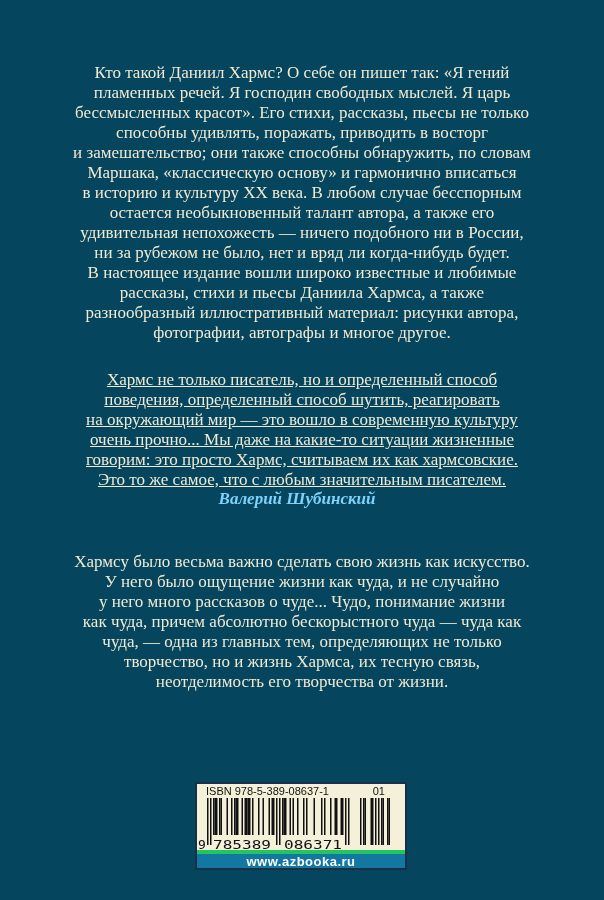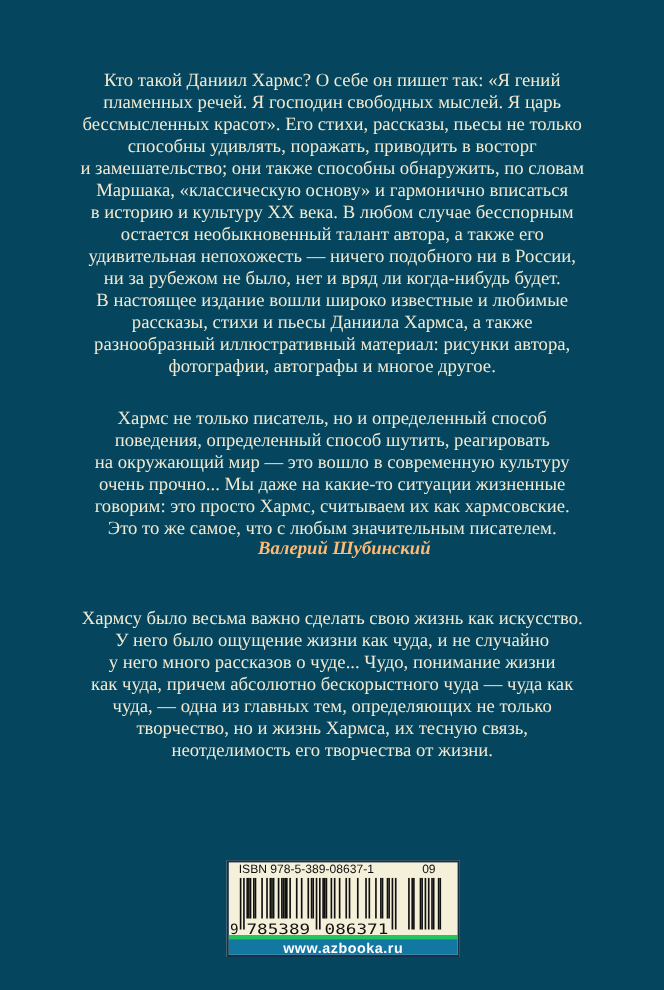--- a/index.html
+++ b/index.html
@@ -13,7 +13,7 @@
     white-space:pre-line;
   }
   .description { top:63px; }
-  .quote1 { top:370px; }
+  .quote1 { top:370px;text-decoration:underline; }
   .quote2 { top:552px; }
   .author {
     position:absolute; left:68px; width:490px;

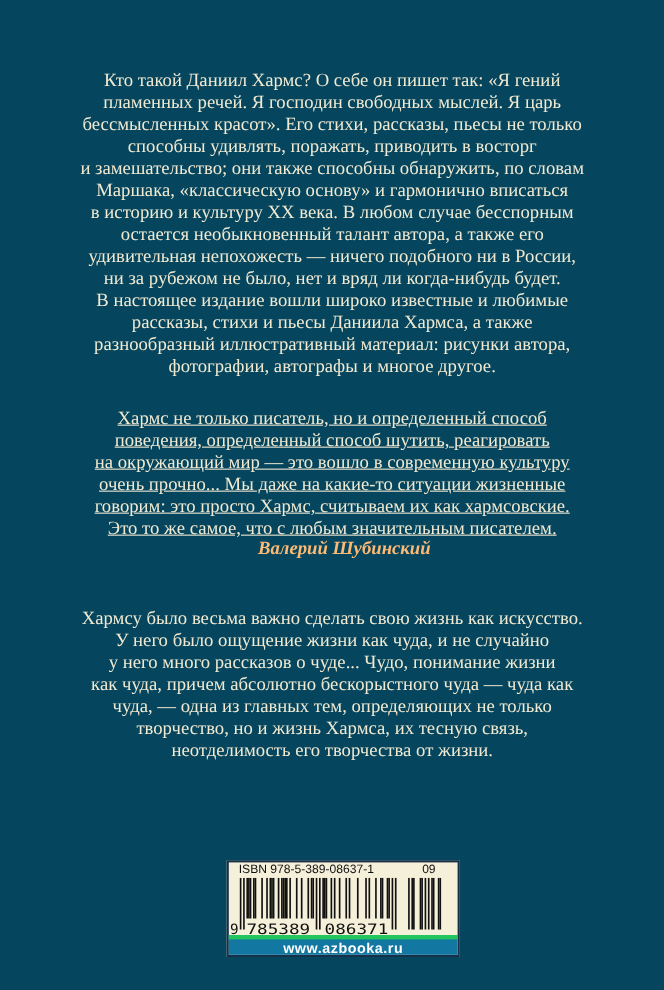--- a/index.html
+++ b/index.html
@@ -16,8 +16,8 @@
   .quote1 { top:370px;text-decoration:underline; }
   .quote2 { top:552px; }
   .author {
-    position:absolute; left:68px; width:490px;
-    text-align:center; color:#fdba74;
+    position:absolute; left:52px; width:490px;
+    text-align:center; color:#7dd3fc;
     font-size:17px; font-weight:bold; font-style:italic;
     line-height:20px;
   }

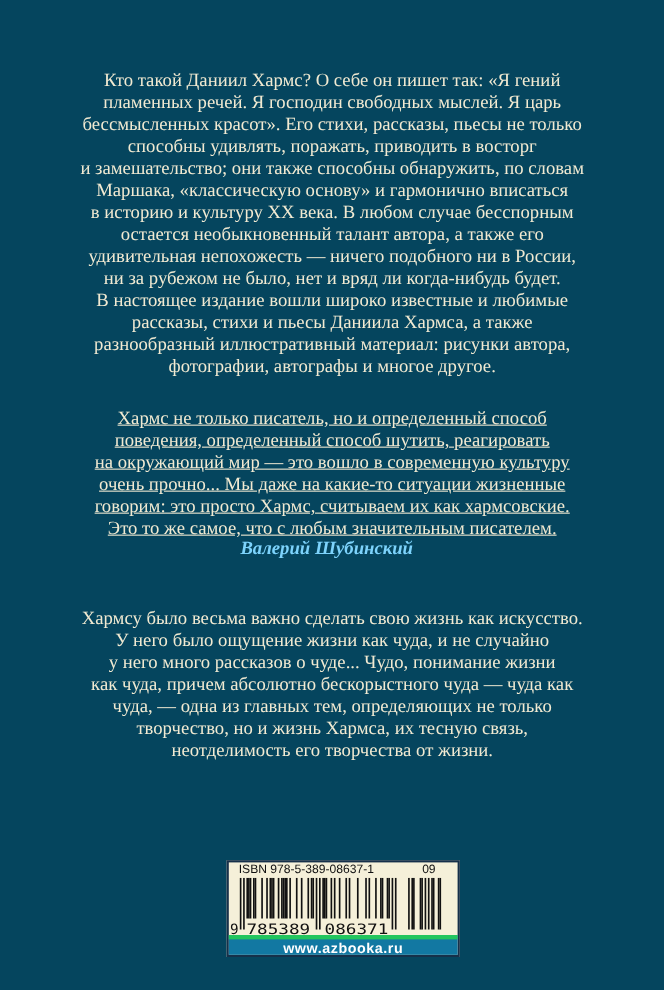--- a/index.html
+++ b/index.html
@@ -24,7 +24,7 @@
   .author1 { top:489px; }
   .author2 { top:667px; }
   .barcode-box {
-    position:absolute; left:206px; top:782px;
+    position:absolute; left:195px; top:782px;
     width:212px; height:88px;
     background:#f5f0d9;
     border:2px solid #16304a;

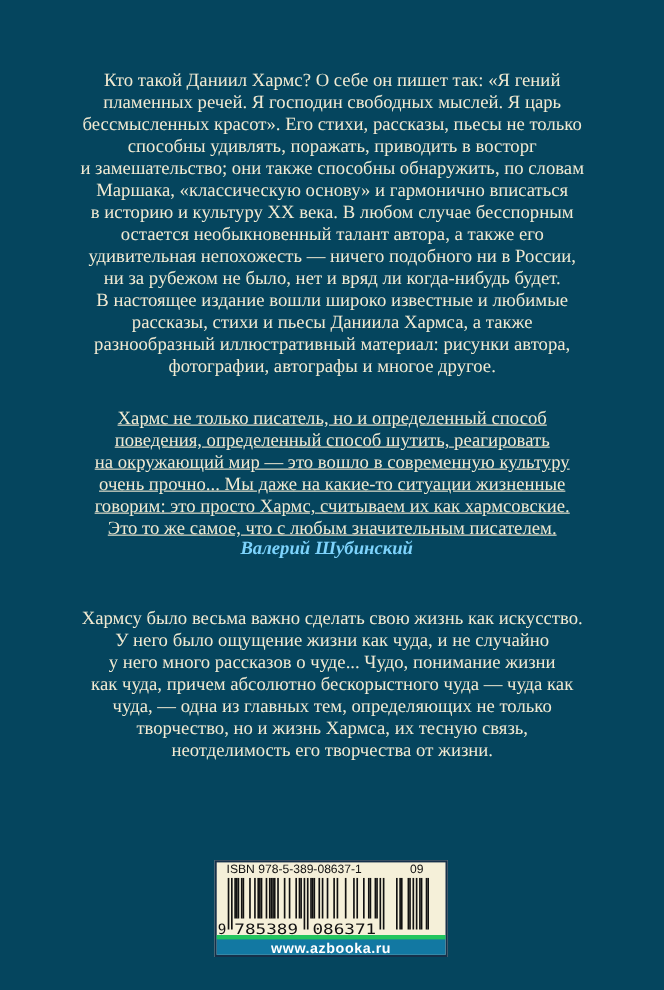--- a/index.html
+++ b/index.html
@@ -88,7 +88,7 @@
   <div class="barcode-box">
     <div class="isbn-row">
       <span>ISBN 978-5-389-08637-1</span>
-      <span>09</span>
+      <span>01</span>
     </div>
     <svg id="barcode-svg" class="barcode-svg" width="208" height="53">
         <rect class="bar" x="10" y="0" width="1.5" height="47"></rect>

